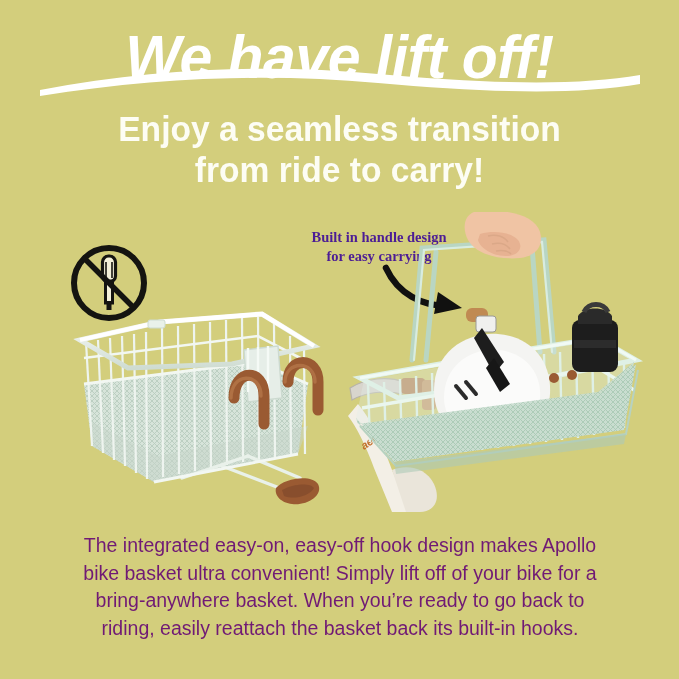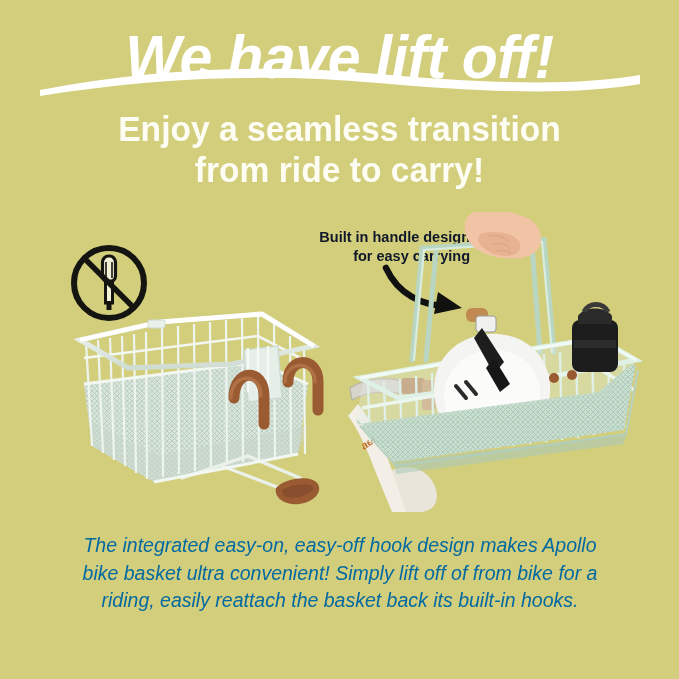--- a/index.html
+++ b/index.html
@@ -79,12 +79,12 @@
     left: 288px;
     top: 228px;
     width: 182px;
-    text-align: right;
-    font-family: Liberation Sans, sans-serif;
+    text-align: center;
+    font-family: Liberation Serif, serif;
     font-weight: bold;
     font-size: 14.5px;
     line-height: 19px;
-    color: #0f172a;
+    color: #4c1d95;
   }
   .callout-arrow {
     position: absolute;

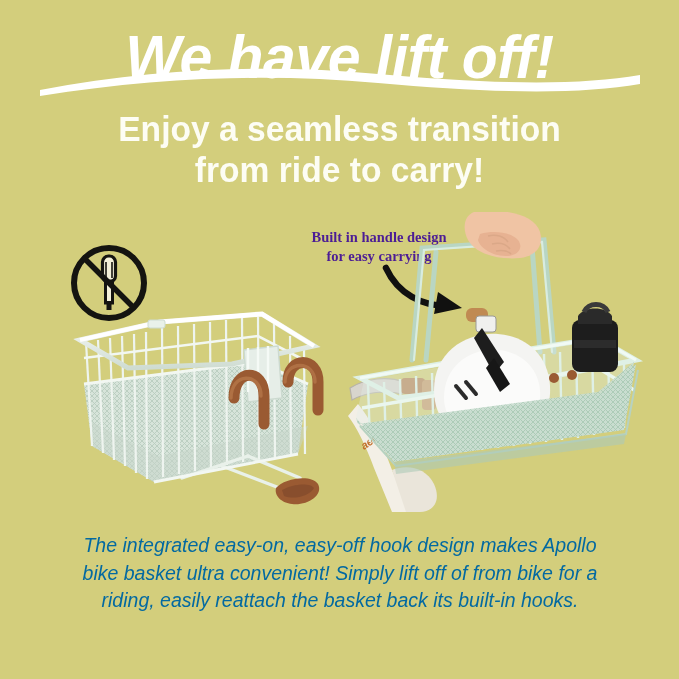--- a/index.html
+++ b/index.html
@@ -121,8 +121,7 @@
     font-family: "Liberation Sans", sans-serif;
     font-size: 19.5px;
     line-height: 27.5px;
-    color: #0369a1;
-    font-style: italic;
+    color: #701a75;
   }
   .body-copy .line { display: block; white-space: nowrap; }
 </style>

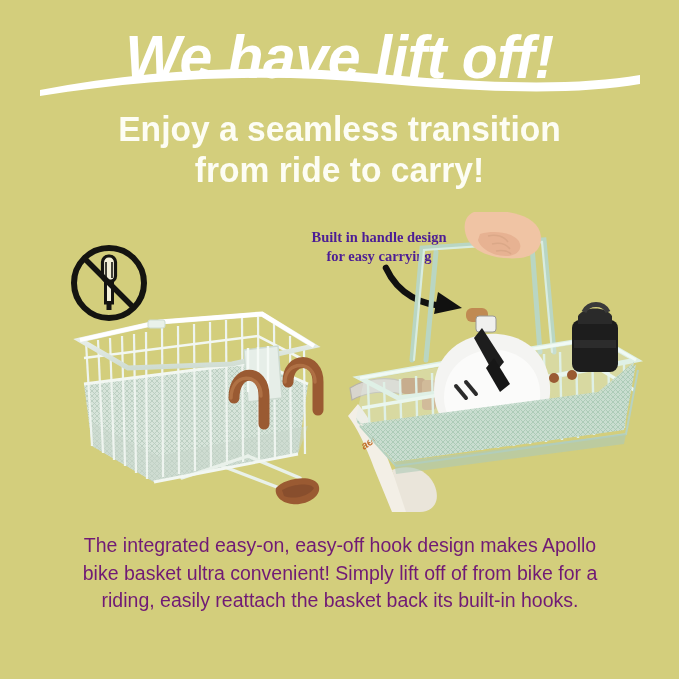--- a/index.html
+++ b/index.html
@@ -348,7 +348,7 @@
 
   <div class="body-copy">
     <span class="line">The integrated easy-on, easy-off hook design makes Apollo</span>
-    <span class="line">bike basket ultra convenient! Simply lift off of from bike for a</span>
+    <span class="line">bike basket ultra convenient! Simply lift off of your bike for a</span>
     <span class="line">riding, easily reattach the basket back its built-in hooks.</span>
   </div>
 

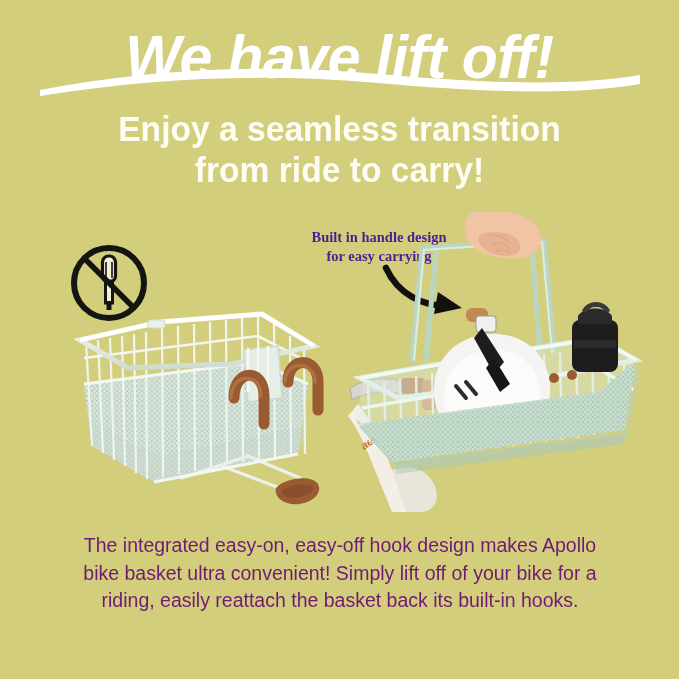--- a/index.html
+++ b/index.html
@@ -349,6 +349,7 @@
   <div class="body-copy">
     <span class="line">The integrated easy-on, easy-off hook design makes Apollo</span>
     <span class="line">bike basket ultra convenient! Simply lift off of your bike for a</span>
+    <span class="line">bring-anywhere basket. When you’re ready to go back to</span>
     <span class="line">riding, easily reattach the basket back its built-in hooks.</span>
   </div>
 

